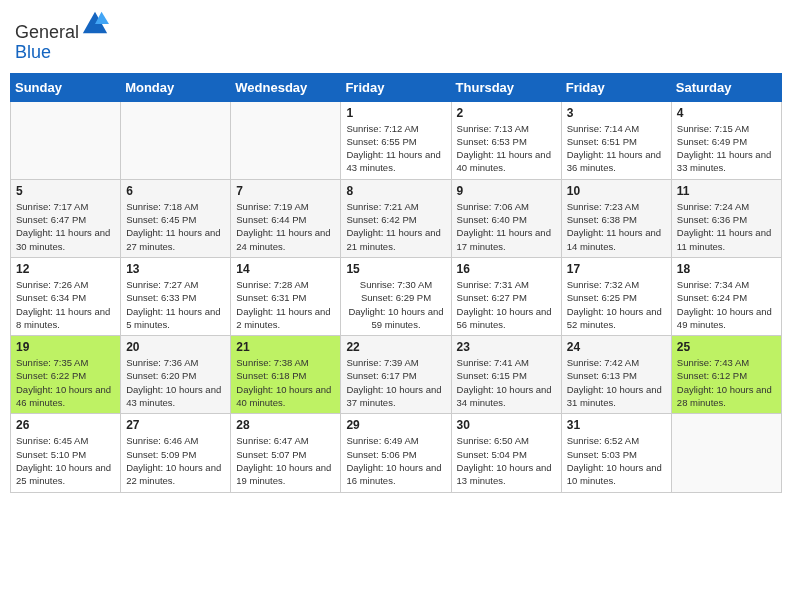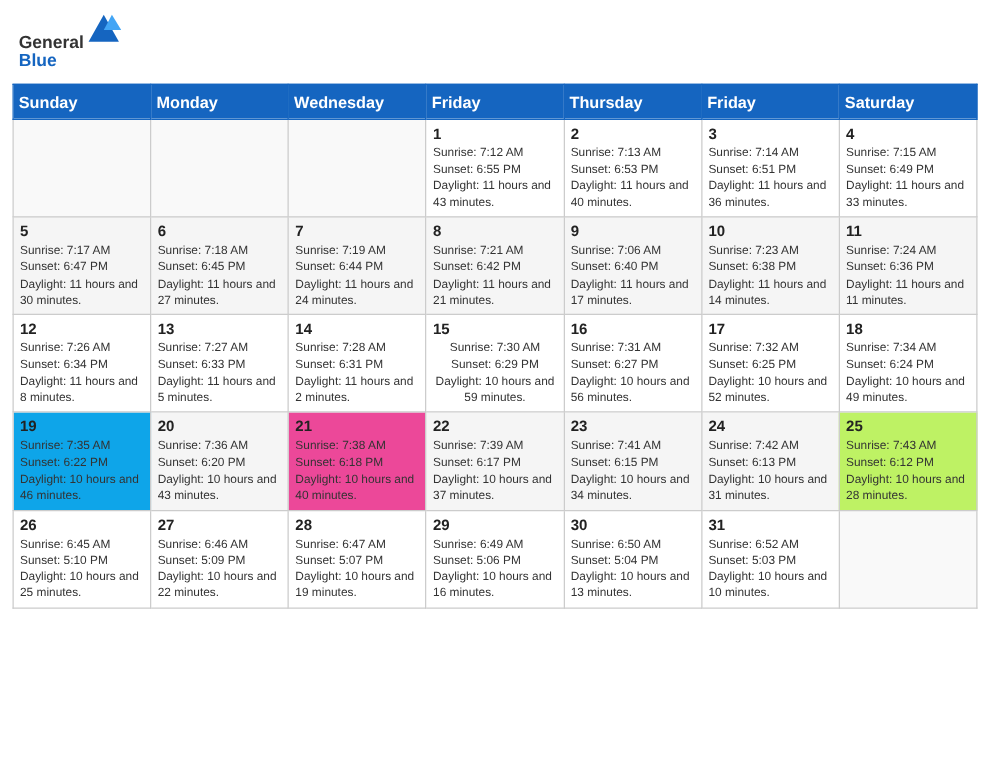--- a/index.html
+++ b/index.html
@@ -23,8 +23,8 @@
       gap: 0;
     }
     .logo-text {
-      font-size: 14px;
-      font-weight: bold;
+      font-size: 18px;
+      font-weight: normal;
       line-height: 1.1;
     }
     .logo-general { color: #333; }

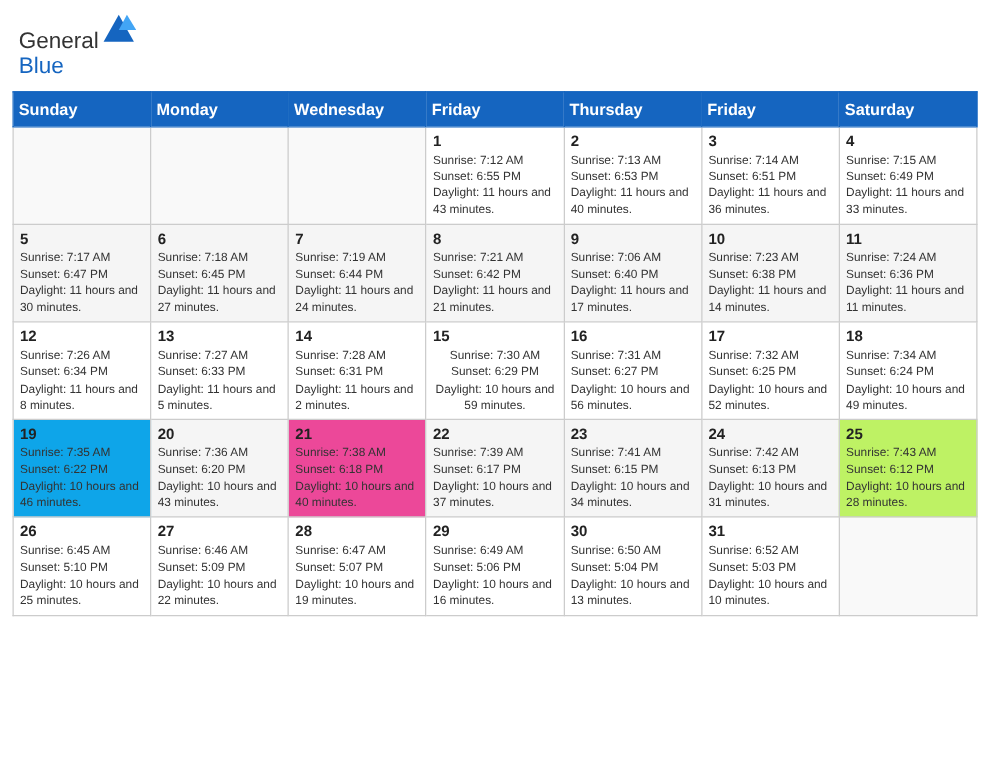--- a/index.html
+++ b/index.html
@@ -243,7 +243,7 @@
         </td>
       </tr>
       <tr>
-        <td style="background: #0ea5e9;">
+        <td style="background: #bef264;">
           <span class="day-number">19</span>
           <div class="day-info" style="white-space: pre-line;">Sunrise: 7:35 AM
 Sunset: 6:22 PM

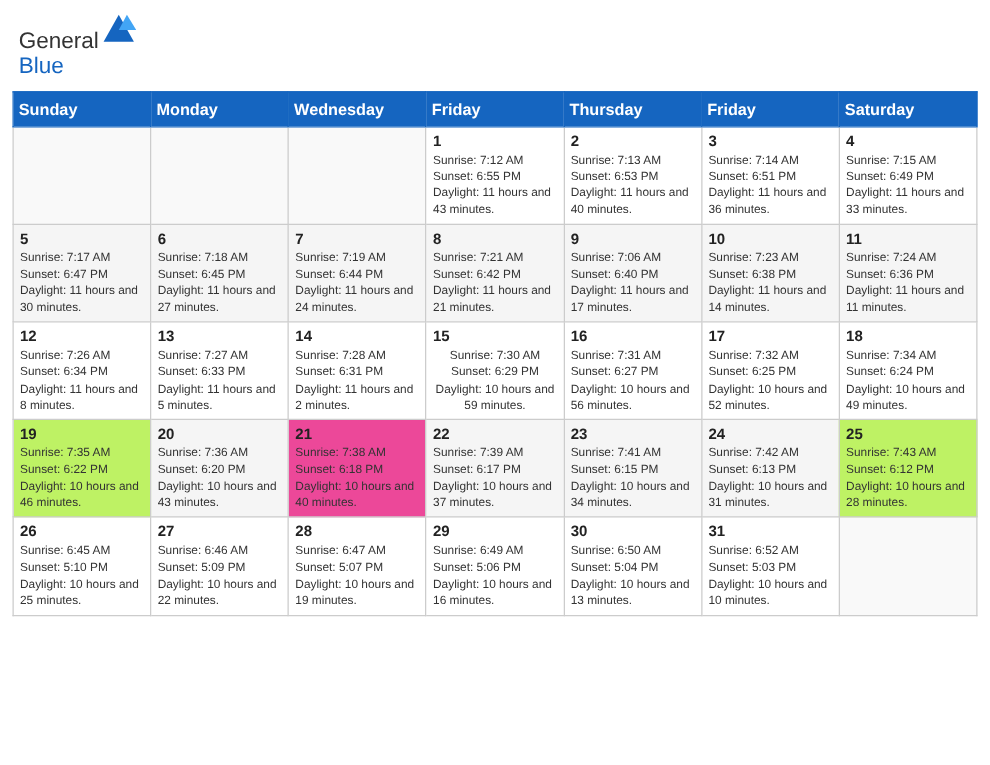--- a/index.html
+++ b/index.html
@@ -255,7 +255,7 @@
 Sunset: 6:20 PM
 Daylight: 10 hours and 43 minutes.</div>
         </td>
-        <td style="background: #ec4899;">
+        <td style="background: #bef264;">
           <span class="day-number">21</span>
           <div class="day-info" style="white-space: pre-line;">Sunrise: 7:38 AM
 Sunset: 6:18 PM

